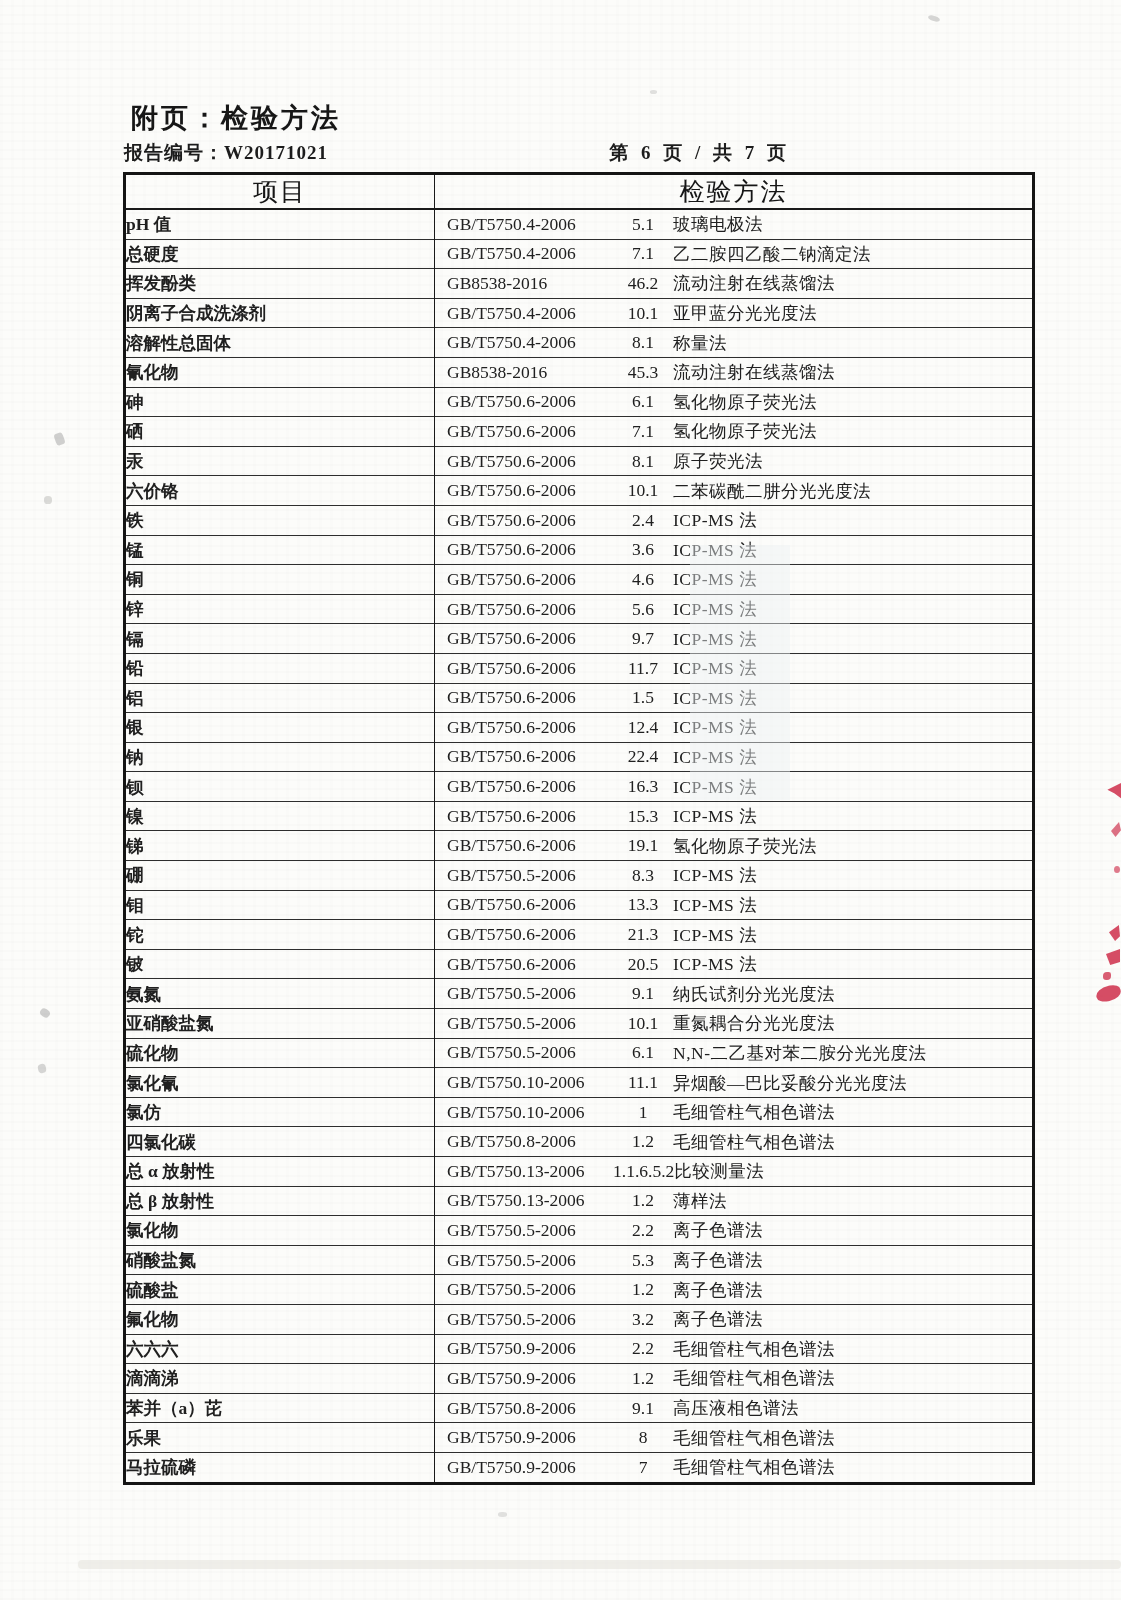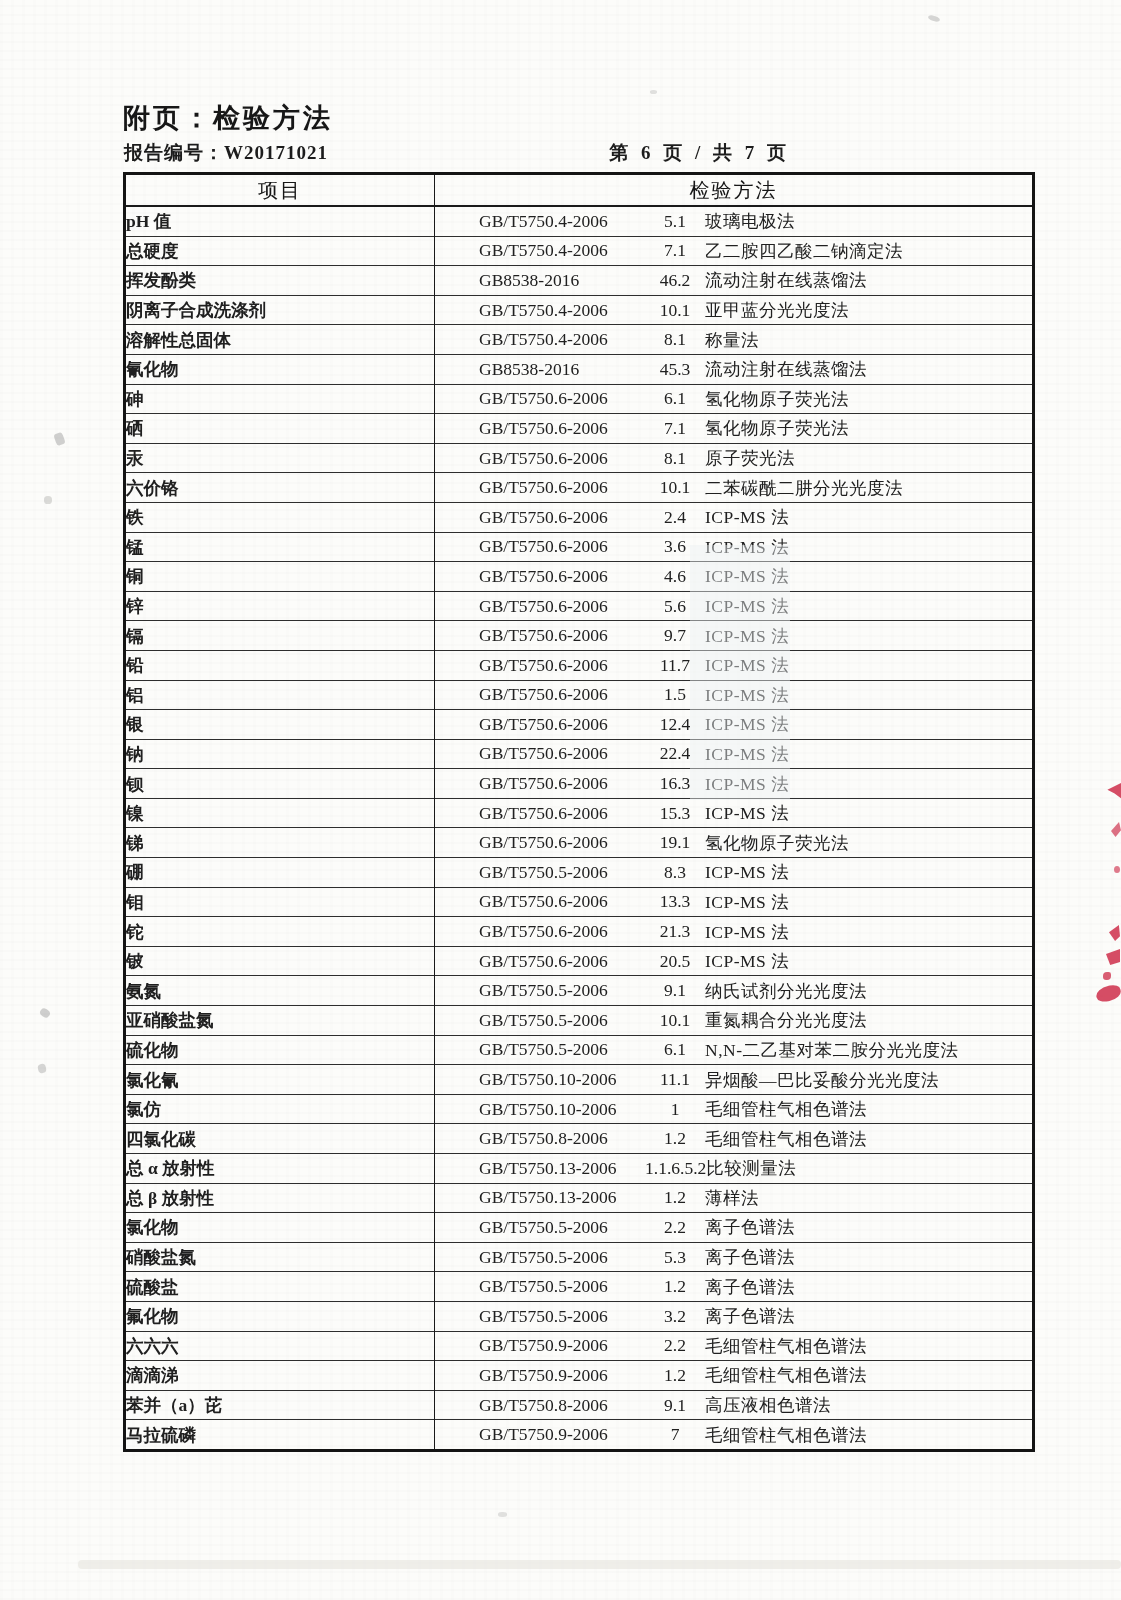--- a/index.html
+++ b/index.html
@@ -16,7 +16,7 @@
       repeating-linear-gradient(90deg, rgba(80,80,80,0.01) 0 3px, transparent 3px 11px);
   }
   .doc-title{
-    position:absolute;left:123px;top:100px;
+    position:absolute;left:131px;top:100px;
     font-size:27px;font-weight:700;letter-spacing:3px;color:#171717;
   }
   .meta-line{position:absolute;left:0;top:140px;width:924px;height:26px;}

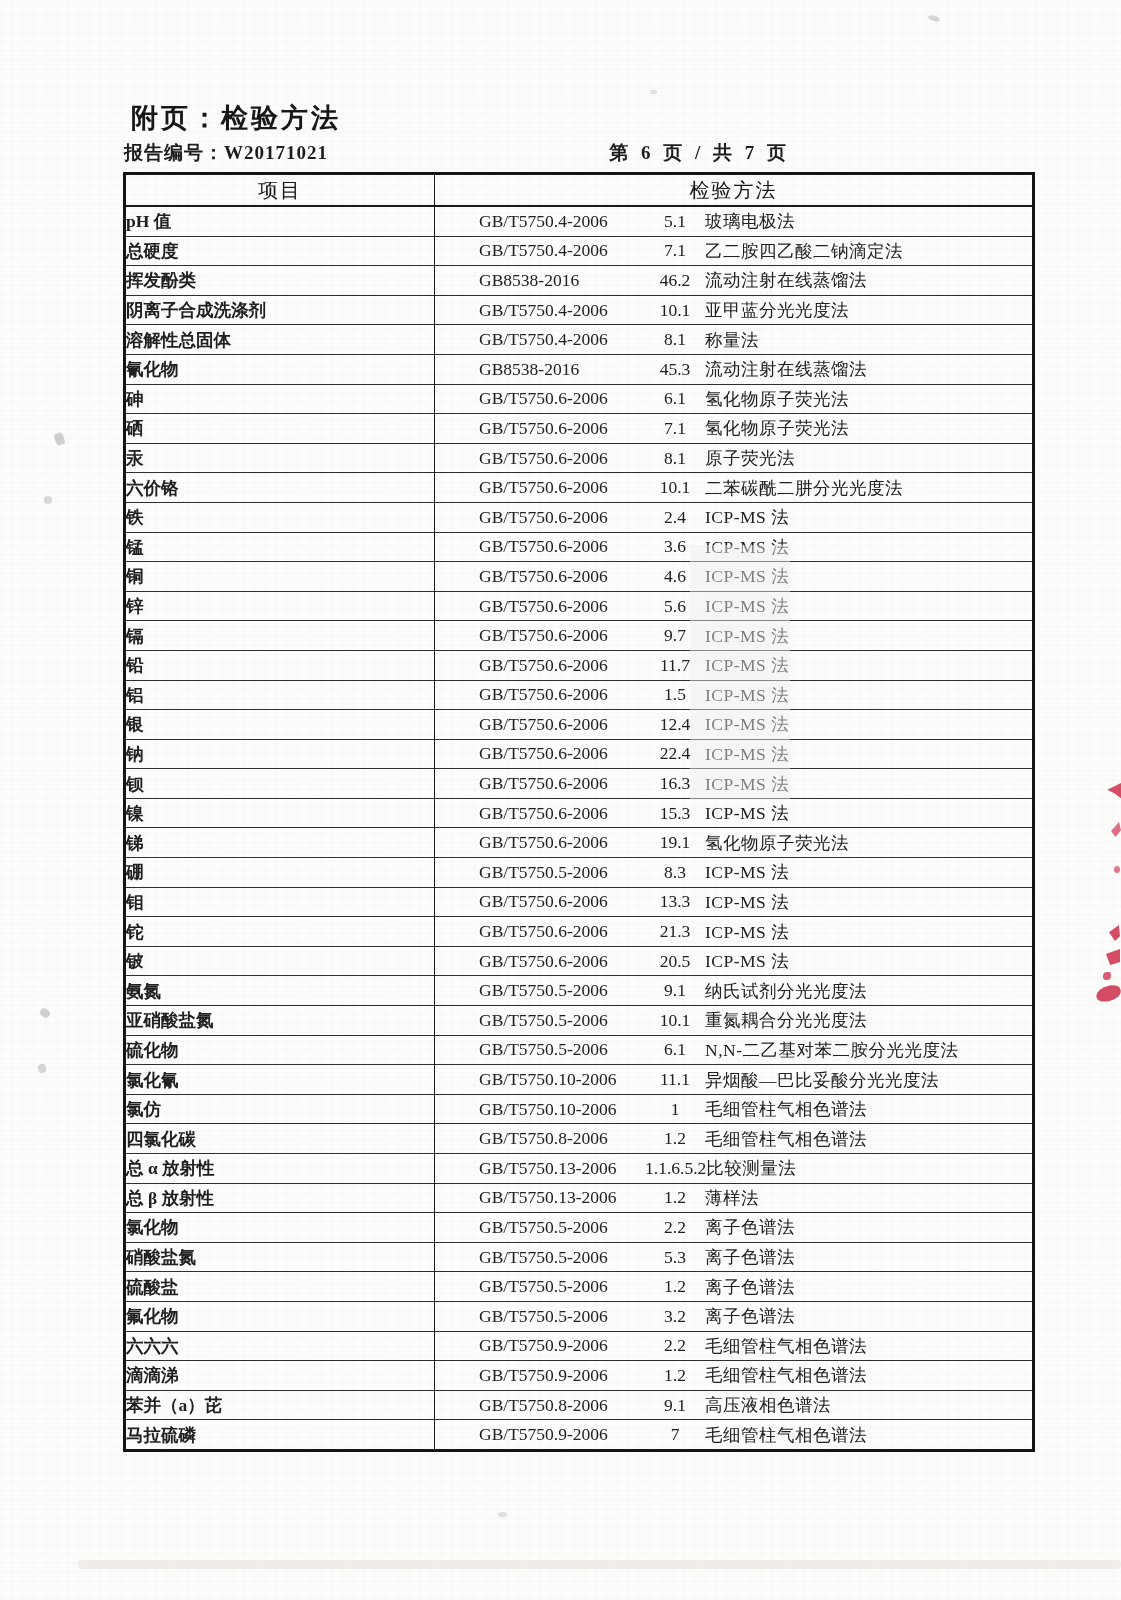--- a/index.html
+++ b/index.html
@@ -35,7 +35,7 @@
   }
   table.methods th{
     height:30px;padding:0;
-    font-size:20px;font-weight:500;letter-spacing:2px;text-align:center;
+    font-size:25px;font-weight:500;letter-spacing:2px;text-align:center;
     border-bottom:2px solid #1a1a1a;color:#161616;
   }
   th.c-item, td.item{border-right:1.6px solid #1a1a1a;}

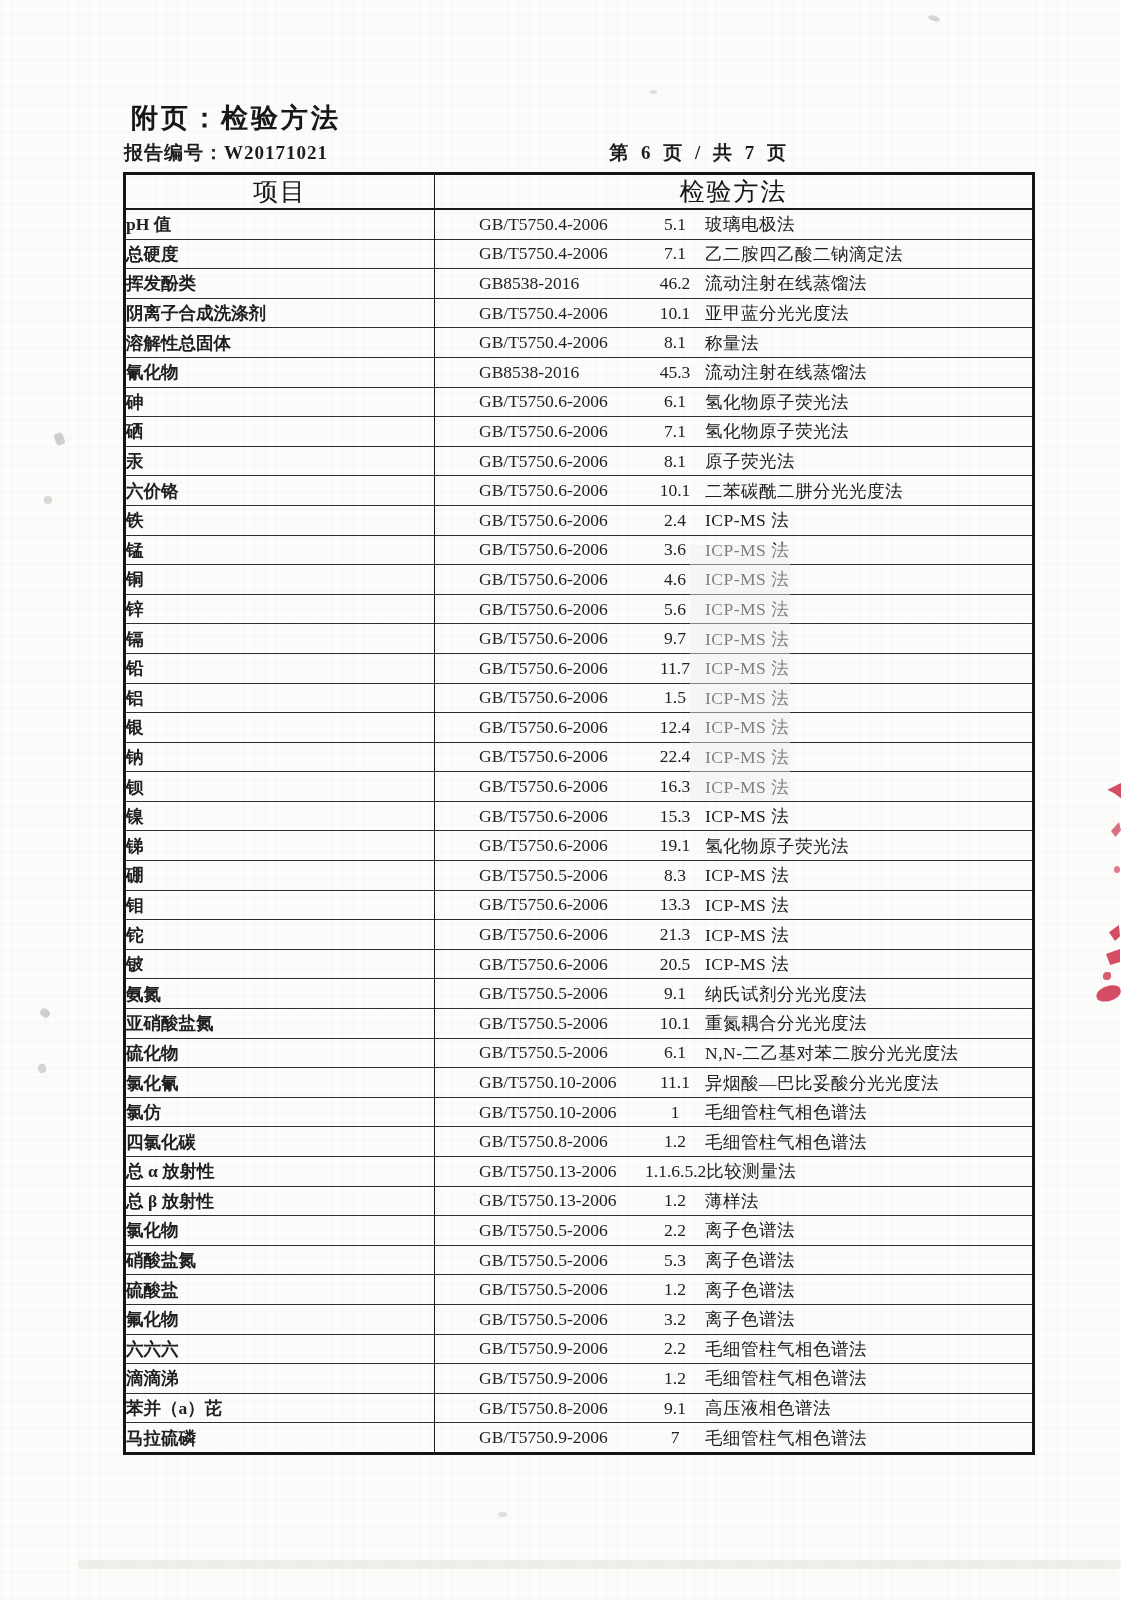--- a/index.html
+++ b/index.html
@@ -47,7 +47,7 @@
   }
   td.item{padding-left:11px;font-weight:bold;}
   .mcell{display:flex;align-items:center;padding-left:12px;white-space:nowrap;}
-  .std{width:152px;flex-shrink:0;margin-left:32px;}
+  .std{width:152px;flex-shrink:0;}
   .clause{min-width:60px;flex-shrink:0;text-align:center;margin-left:14px;}
   .mname{letter-spacing:0.5px;}
   

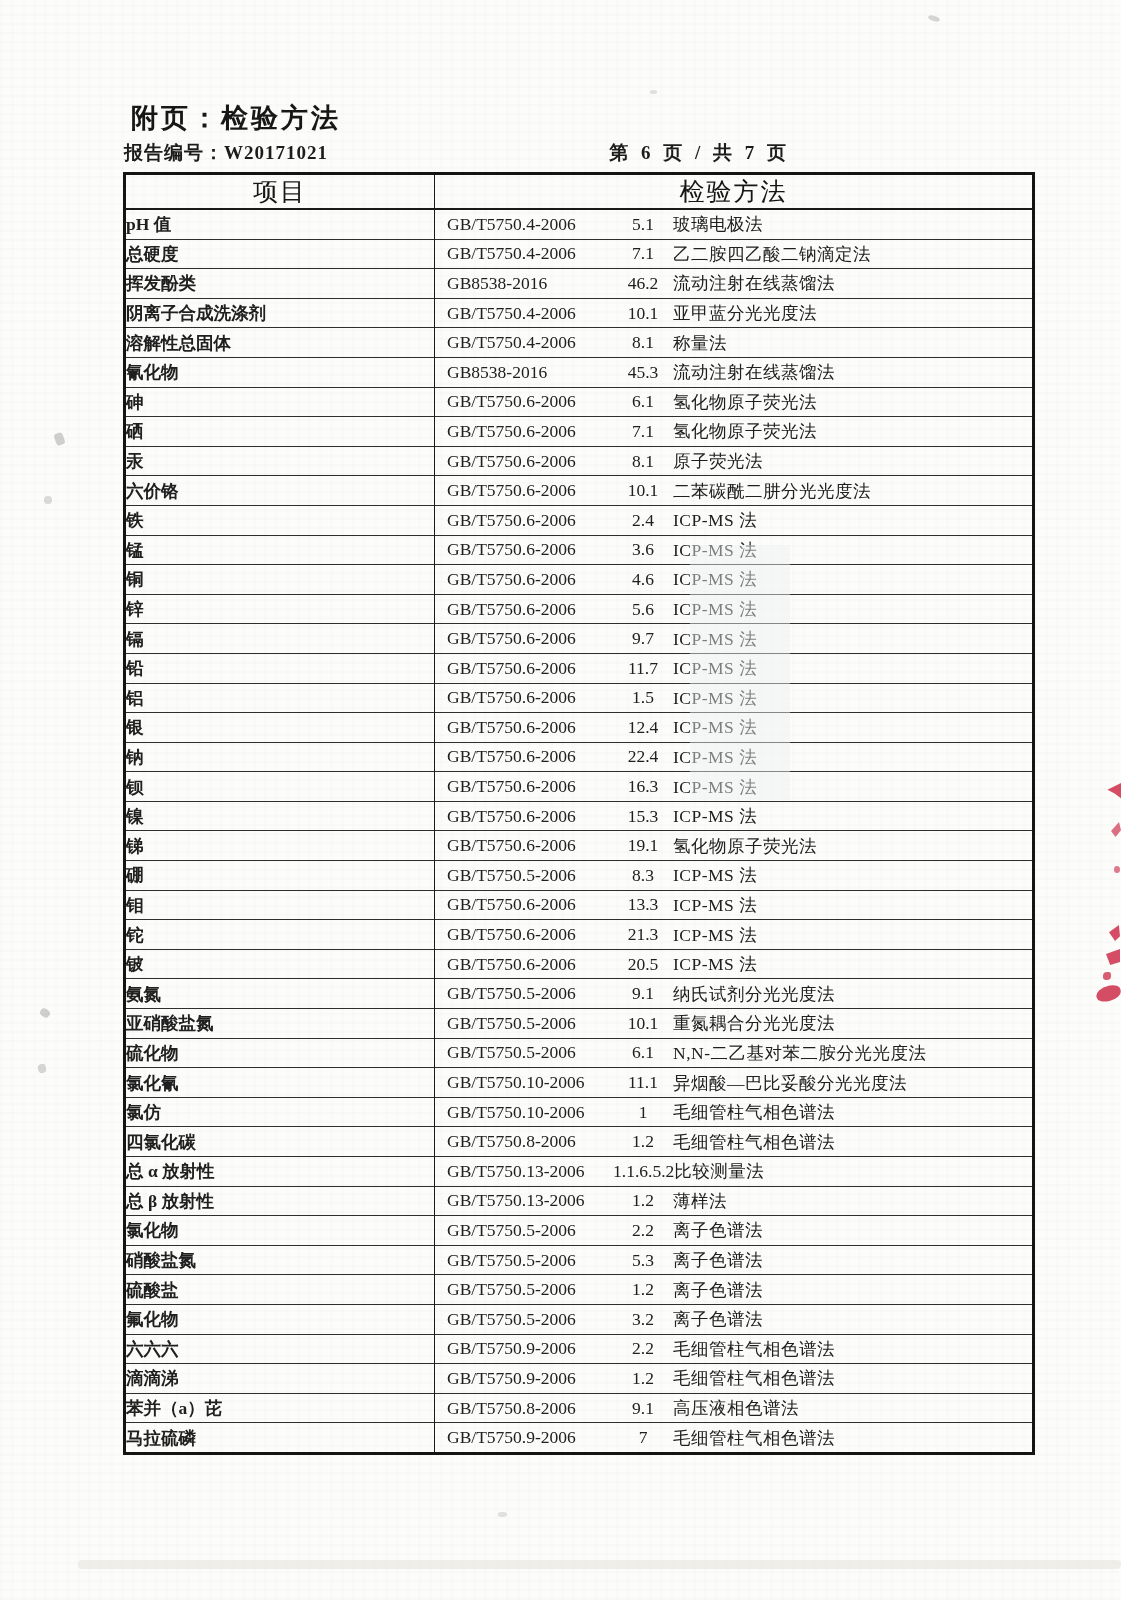--- a/index.html
+++ b/index.html
@@ -506,6 +506,16 @@
           </td>
         </tr>
         <tr>
+          <td class="item">乐果</td>
+          <td>
+            <div class="mcell">
+              <span class="std">GB/T5750.9-2006</span>
+              <span class="clause">8</span>
+              <span class="mname">毛细管柱气相色谱法</span>
+            </div>
+          </td>
+        </tr>
+        <tr>
           <td class="item">马拉硫磷</td>
           <td>
             <div class="mcell">

